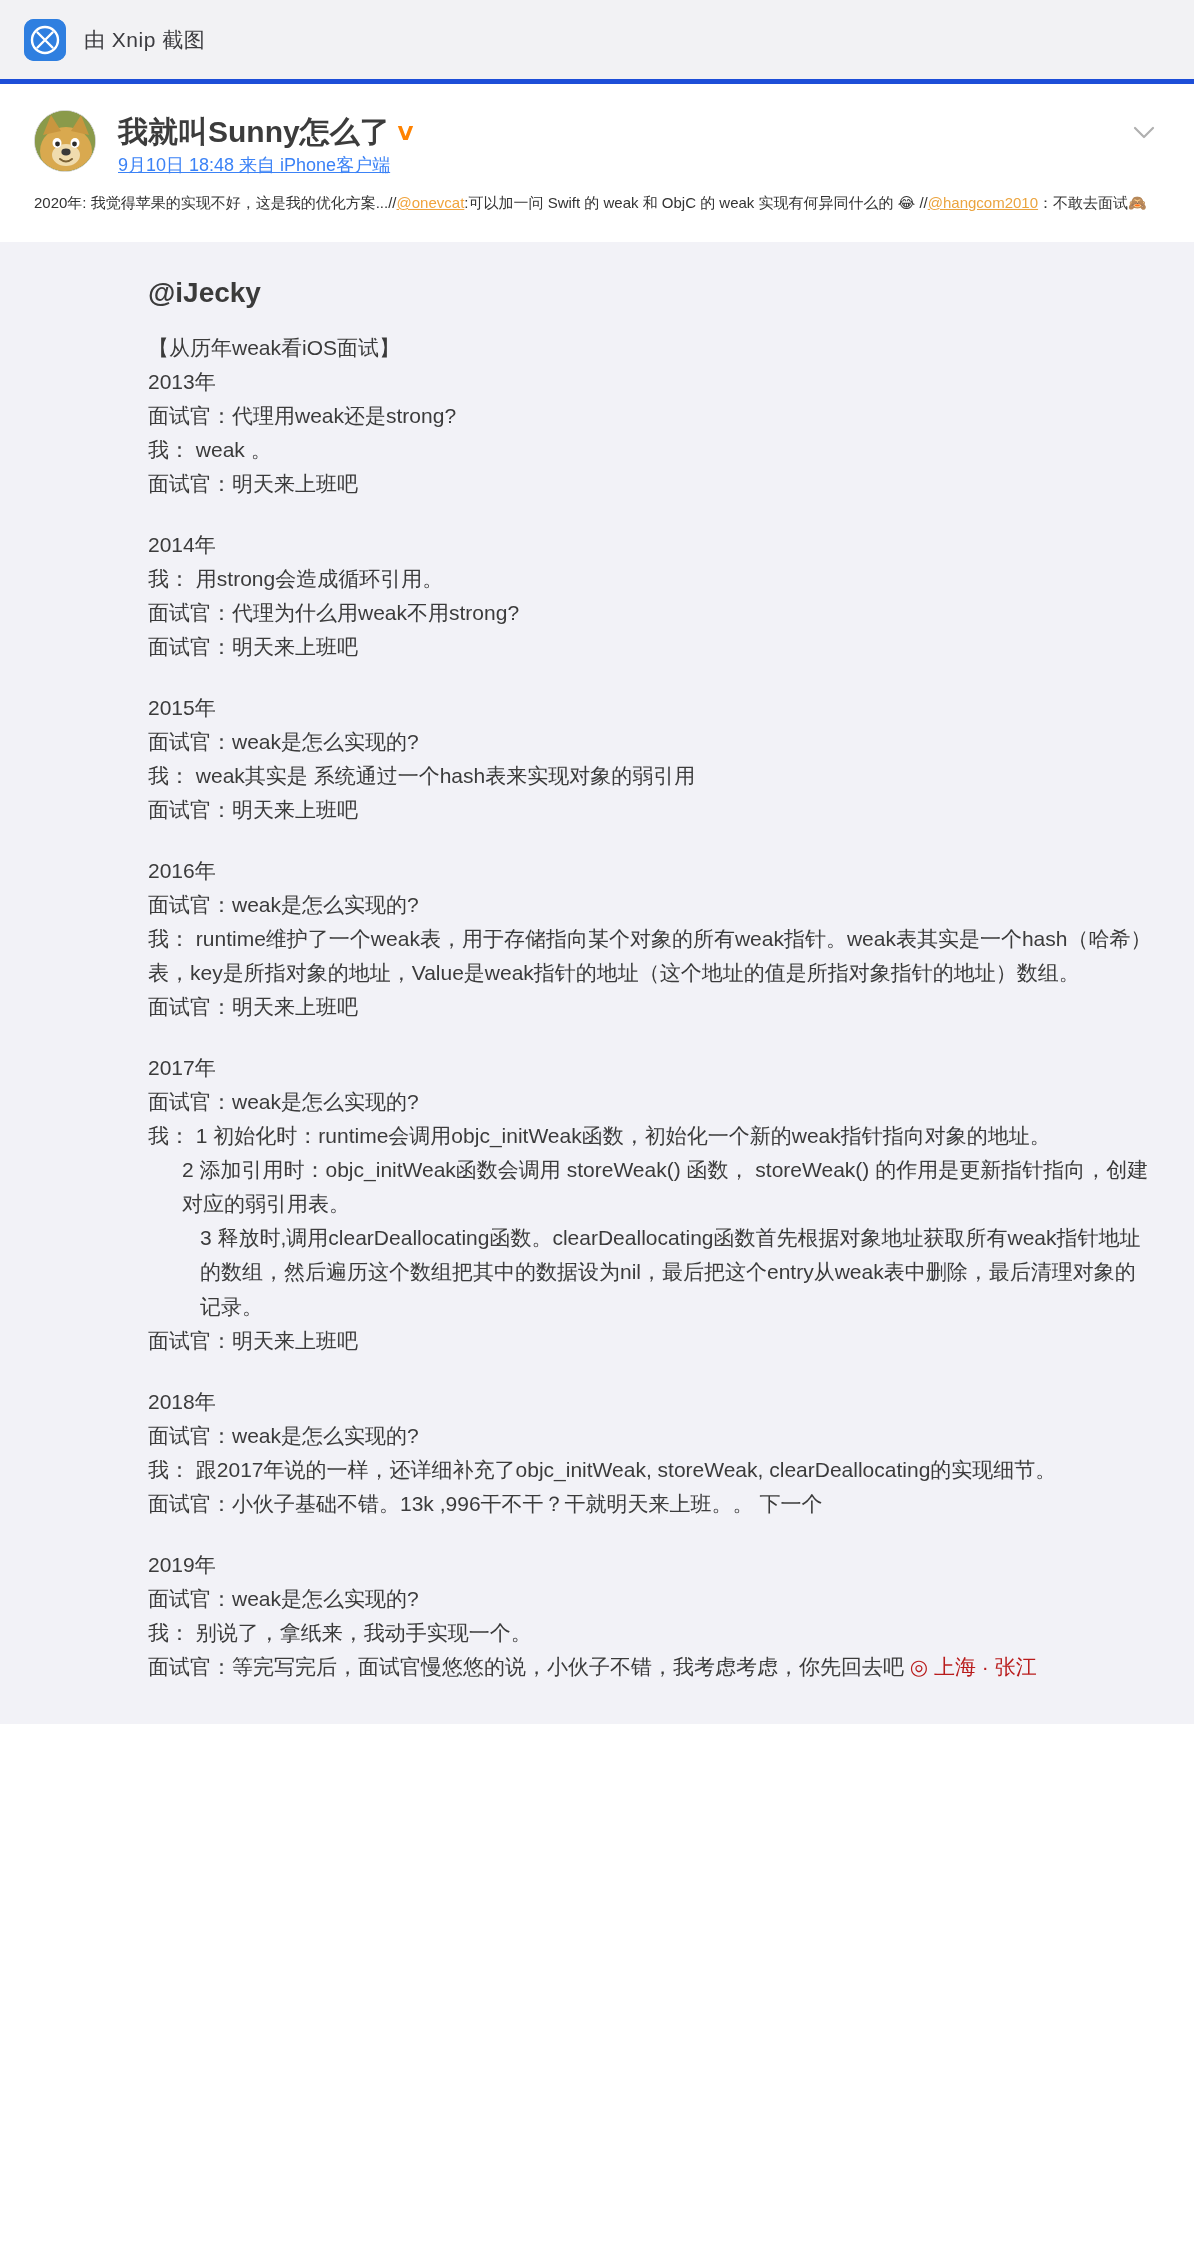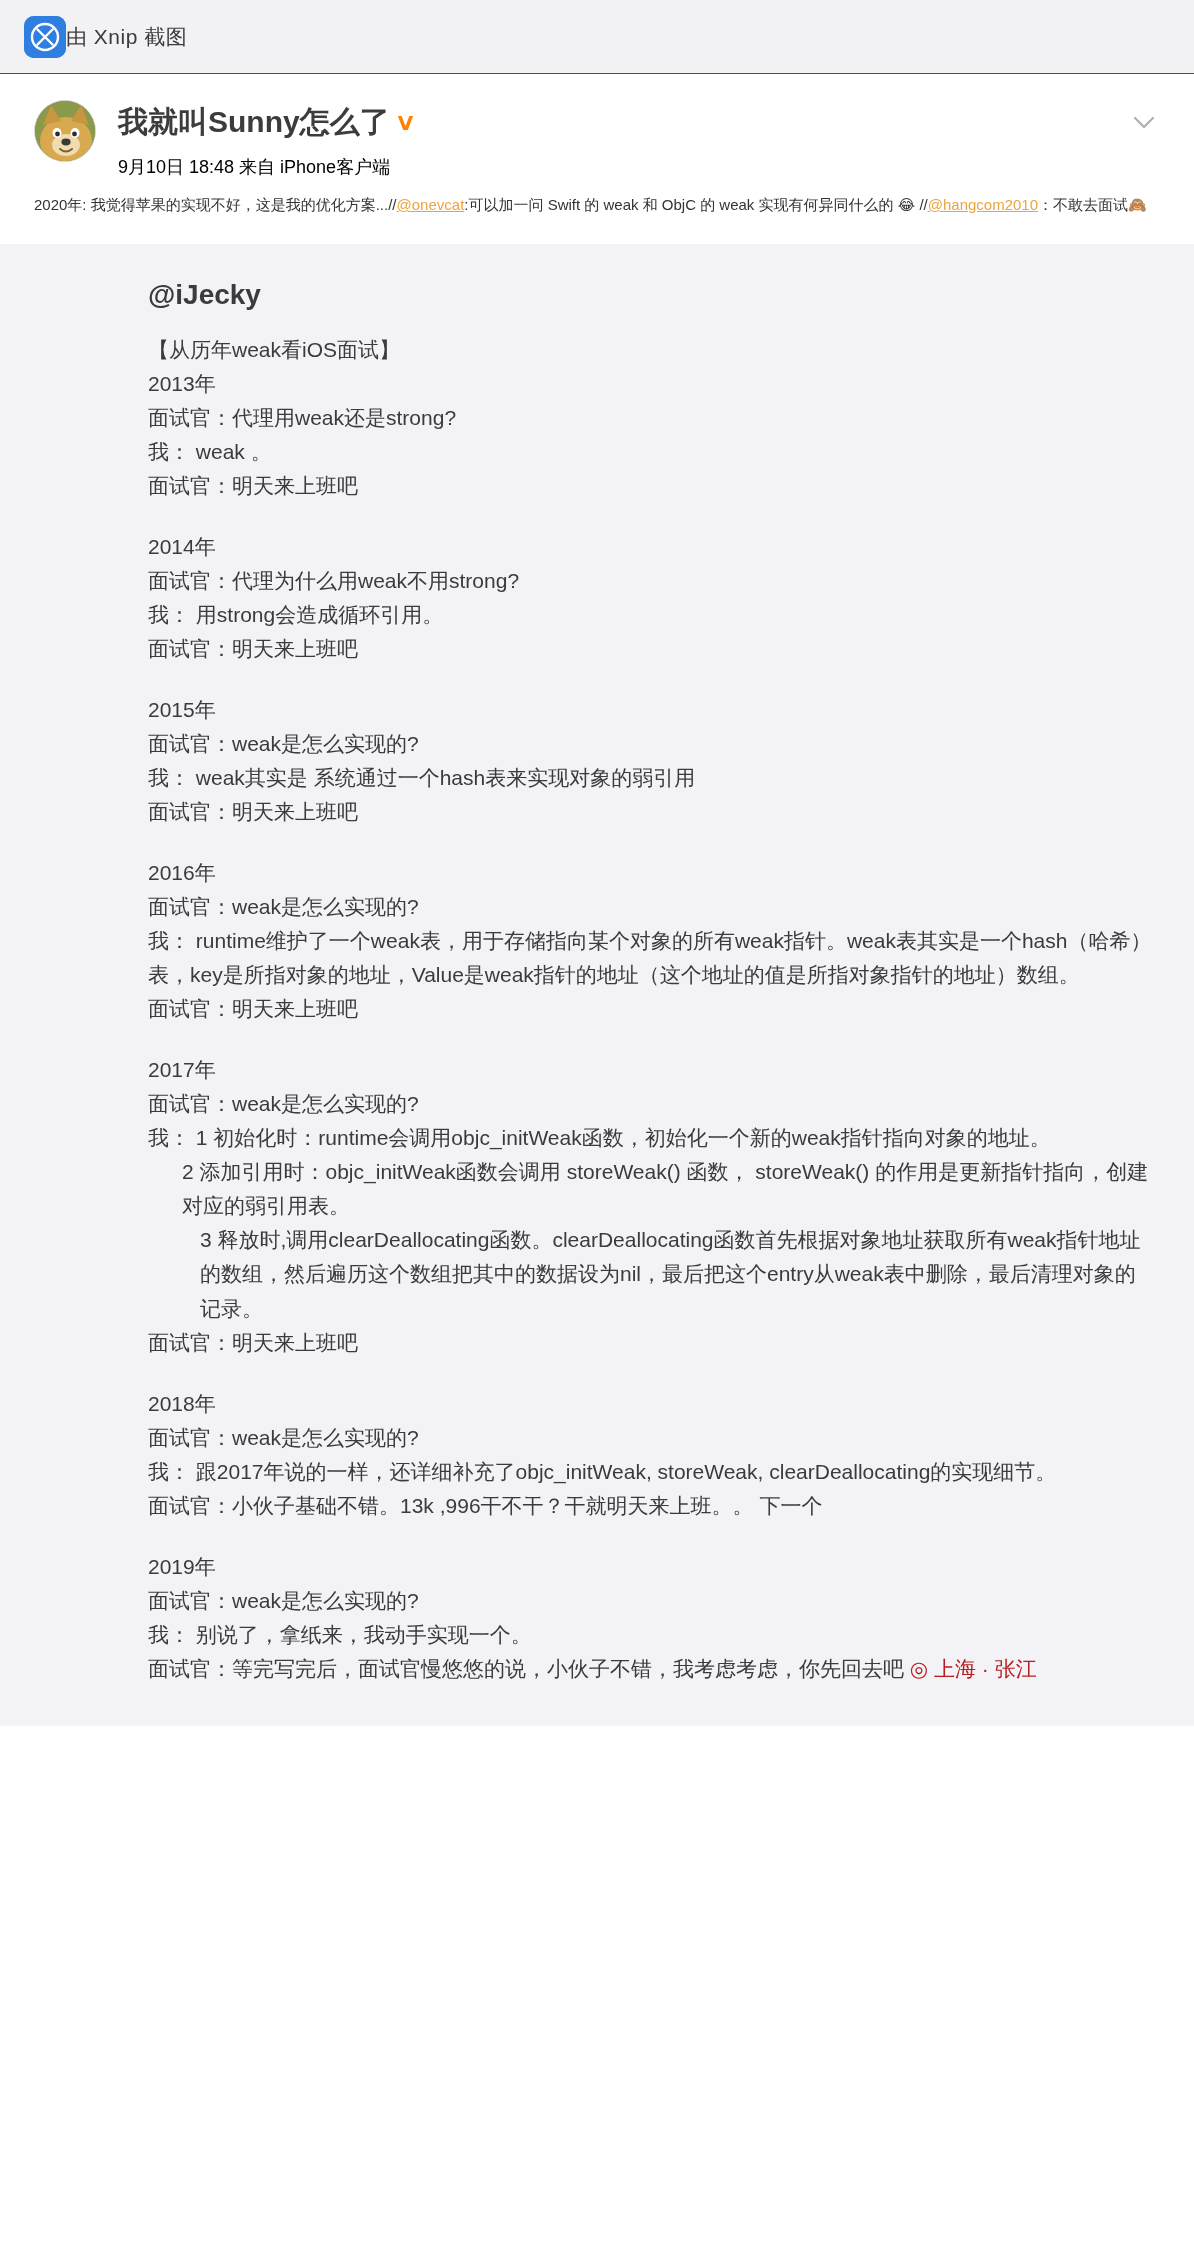--- a/index.html
+++ b/index.html
@@ -16,12 +16,13 @@
 
   
   .xnip-bar {
-    height: 74px;
+    height: 84px;
     background: #f2f2f4;
-    border-bottom: 1px solid #1d4ed8;
+    border-bottom: 5px solid #1d4ed8;
     display: flex;
     align-items: center;
     padding-left: 24px;
+    gap: 18px;
   }
   .xnip-logo {
     width: 42px; height: 42px;

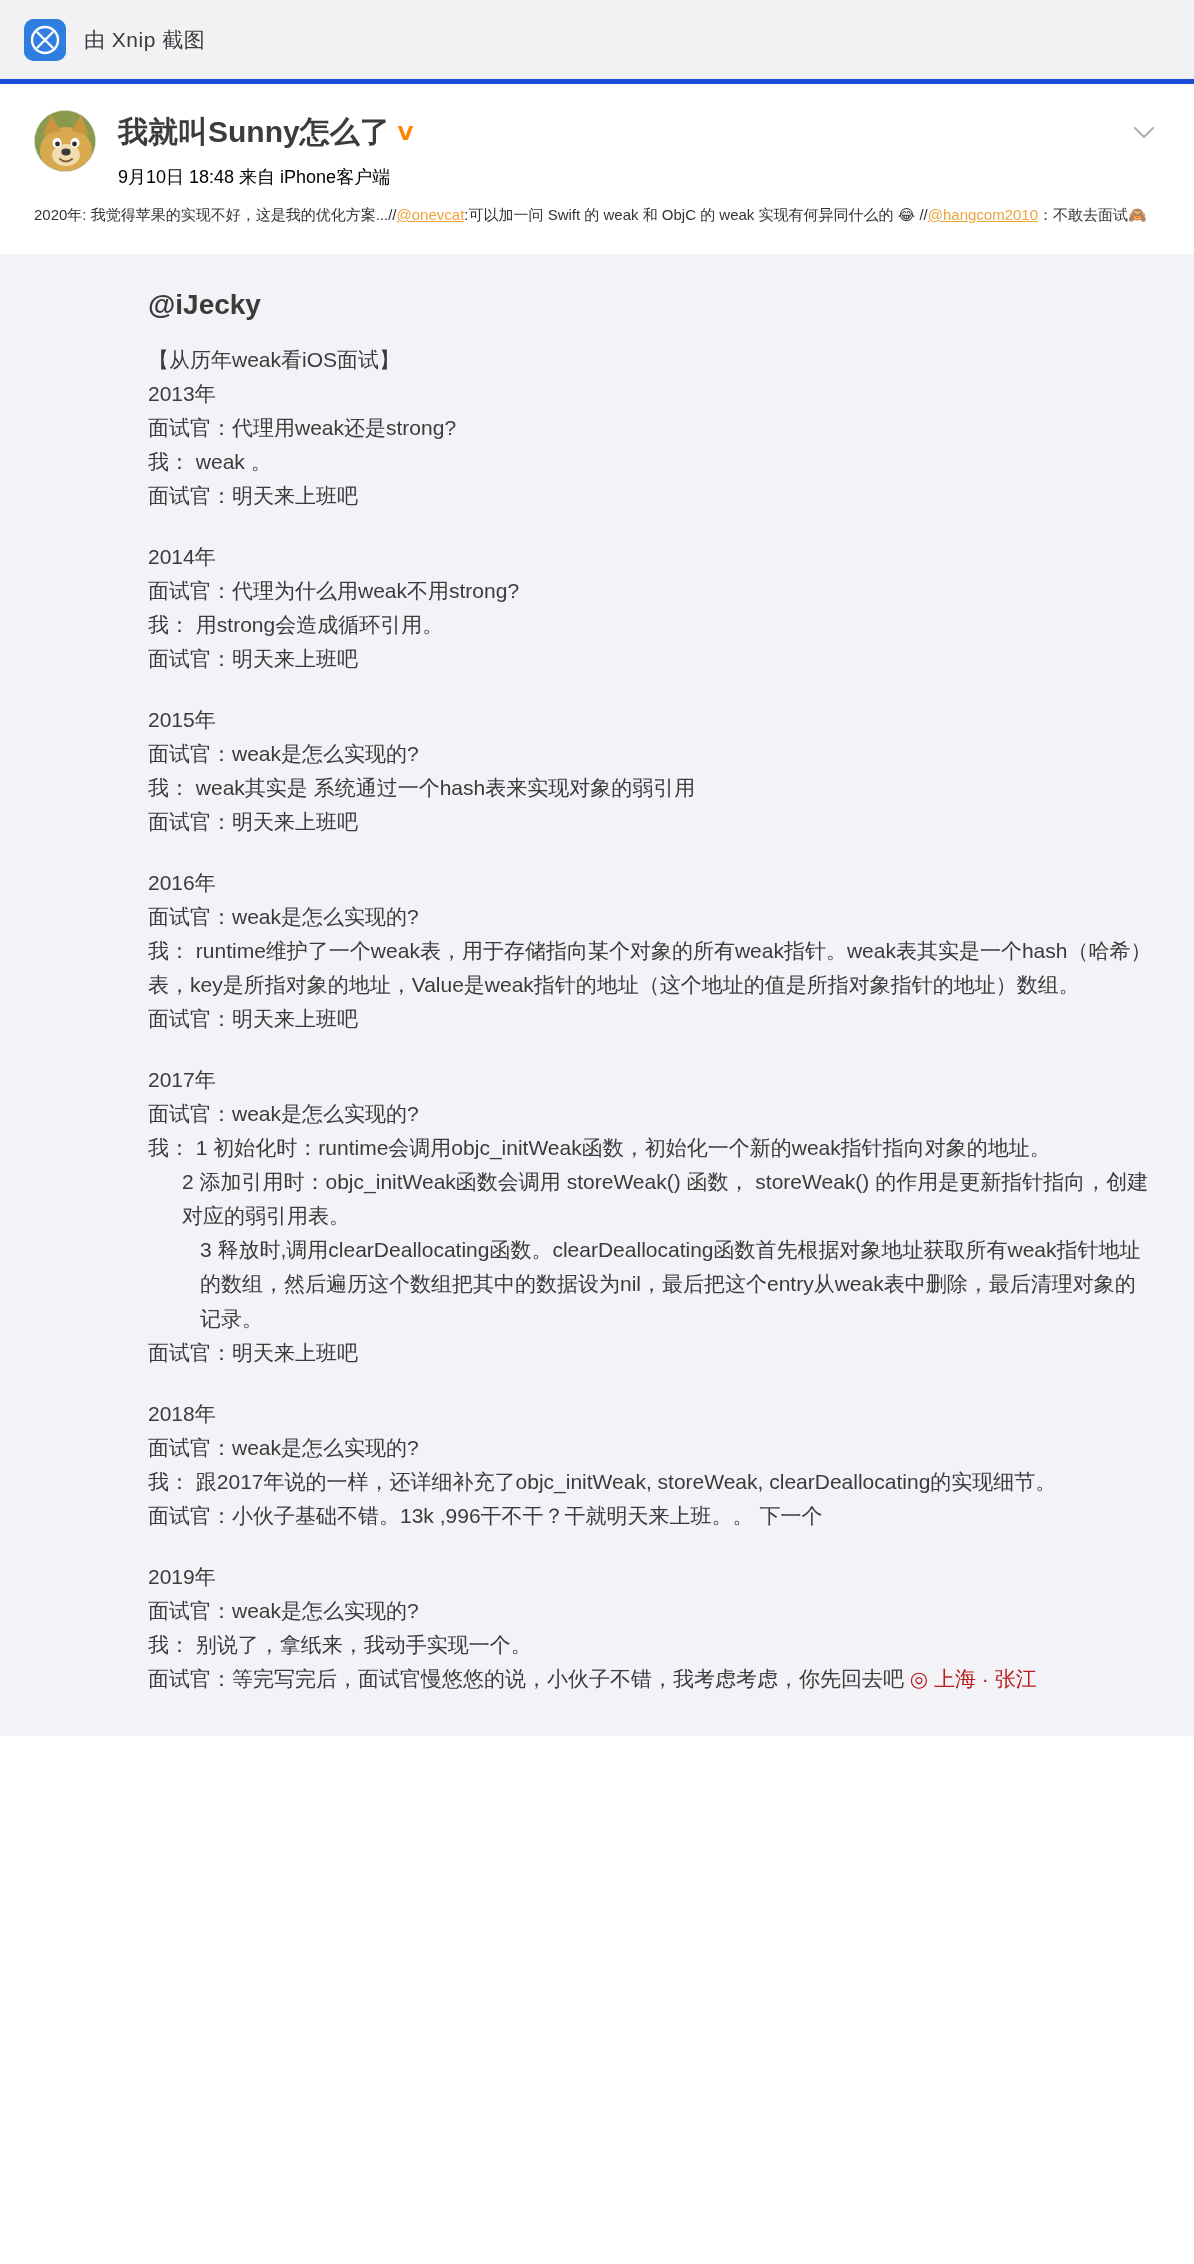--- a/index.html
+++ b/index.html
@@ -82,9 +82,10 @@
     font-family: "DejaVu Sans", sans-serif;
   }
   .meta {
-    margin-top: 12px;
+    margin-top: 0;
     font-size: 18px;
-    color: #000000;
+    color: #3b82f6;
+    text-decoration: underline;
   }
   .chevron {
     position: absolute;

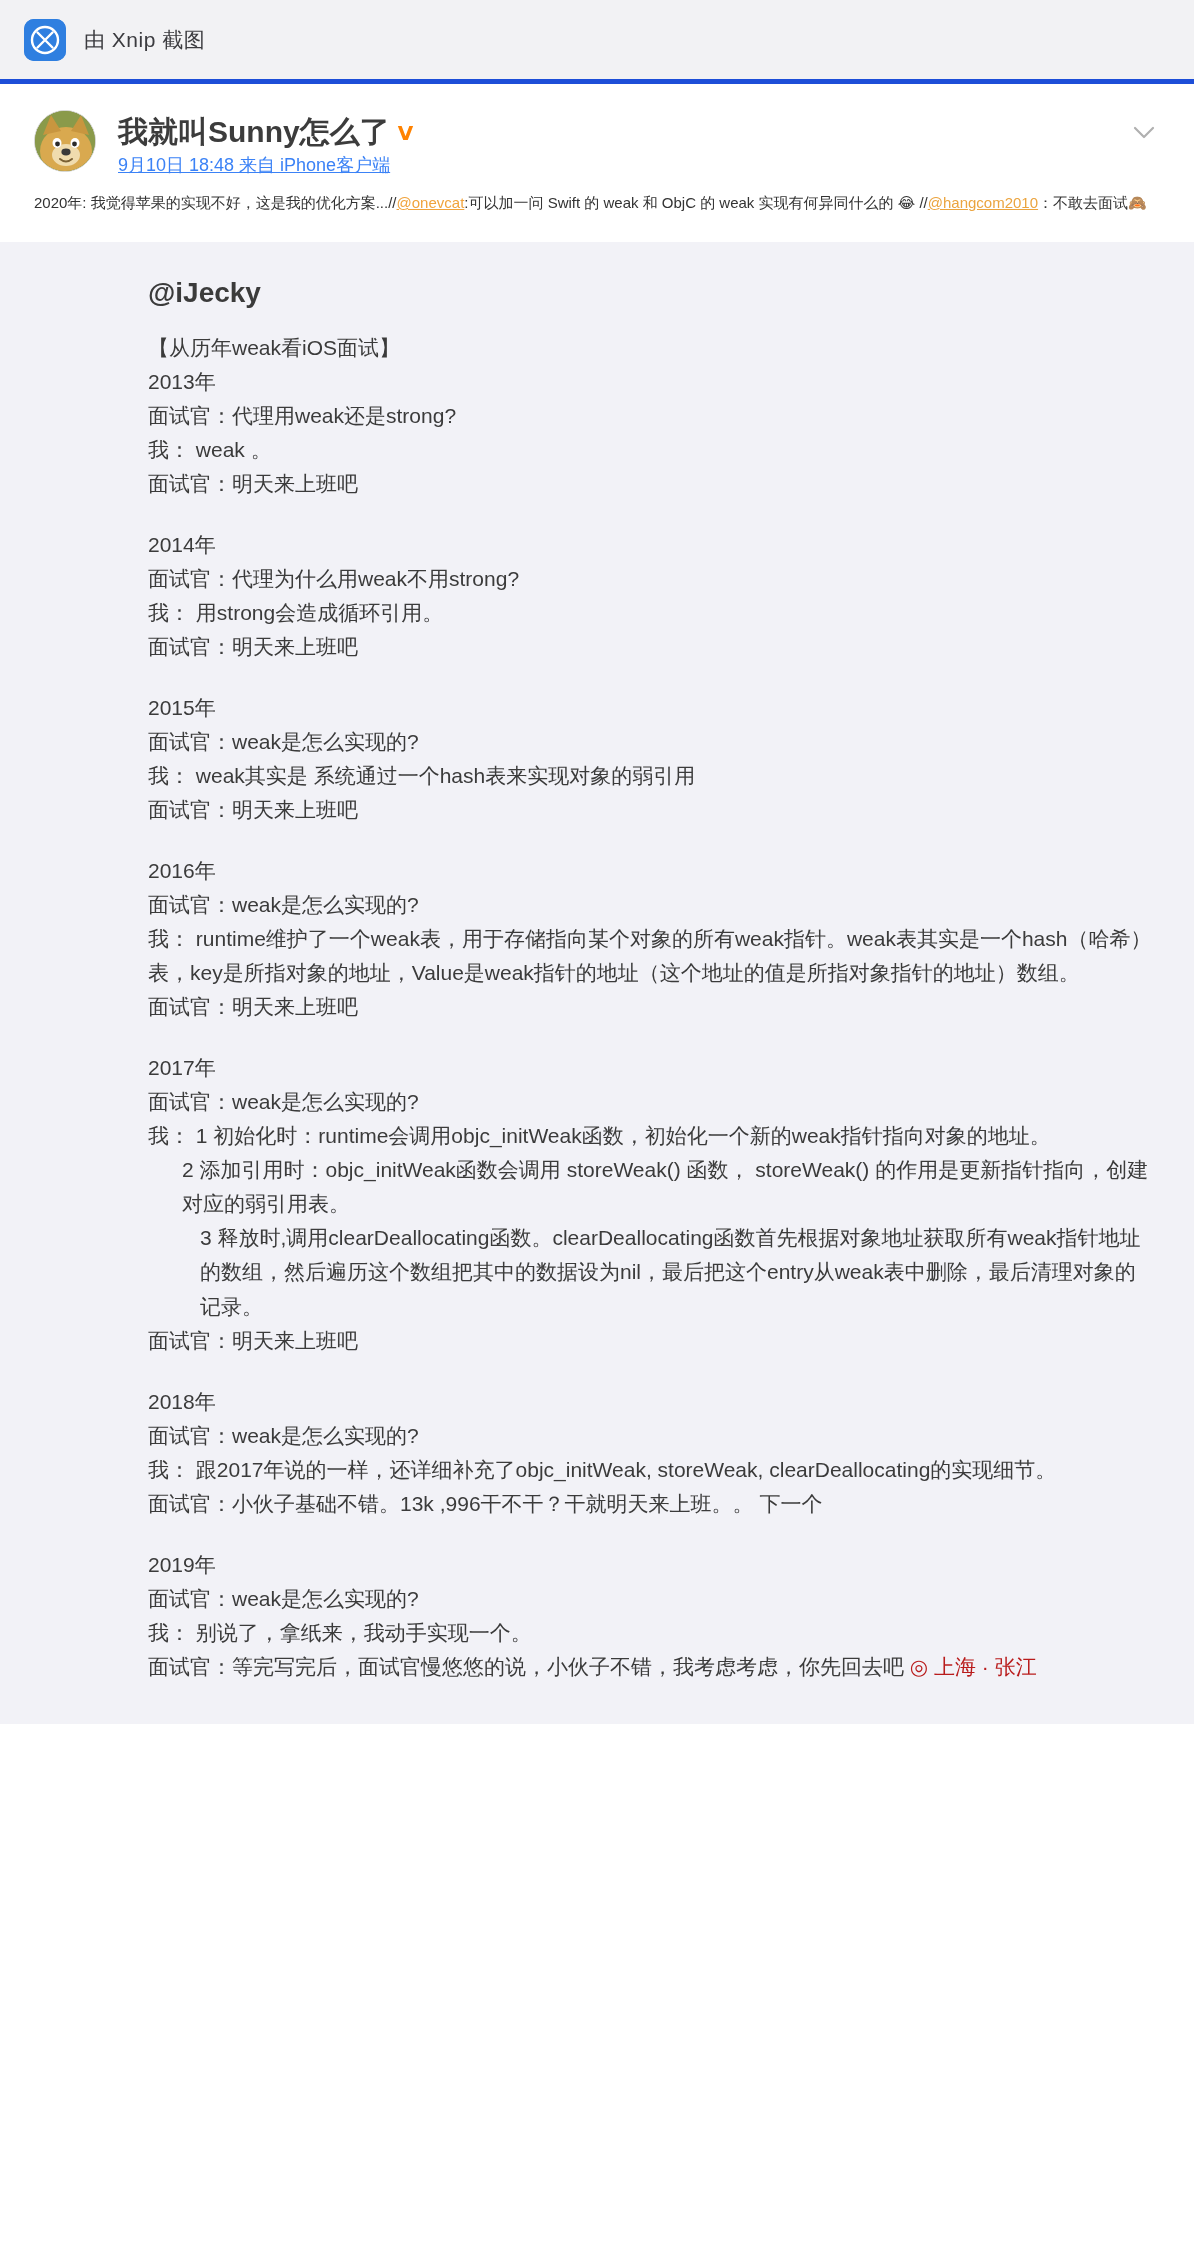--- a/index.html
+++ b/index.html
@@ -193,8 +193,8 @@
         <p>面试官：明天来上班吧</p>
         <div class="blank"></div>
         <p>2014年</p>
+        <p>我： 用strong会造成循环引用。</p>
         <p>面试官：代理为什么用weak不用strong?</p>
-        <p>我： 用strong会造成循环引用。</p>
         <p>面试官：明天来上班吧</p>
         <div class="blank"></div>
         <p>2015年</p>

